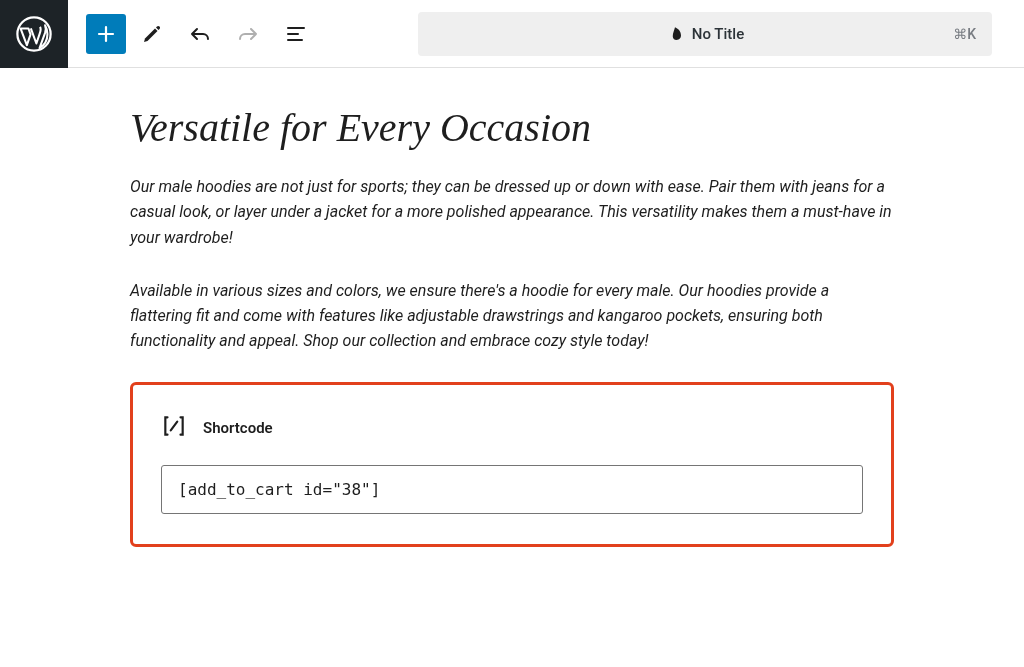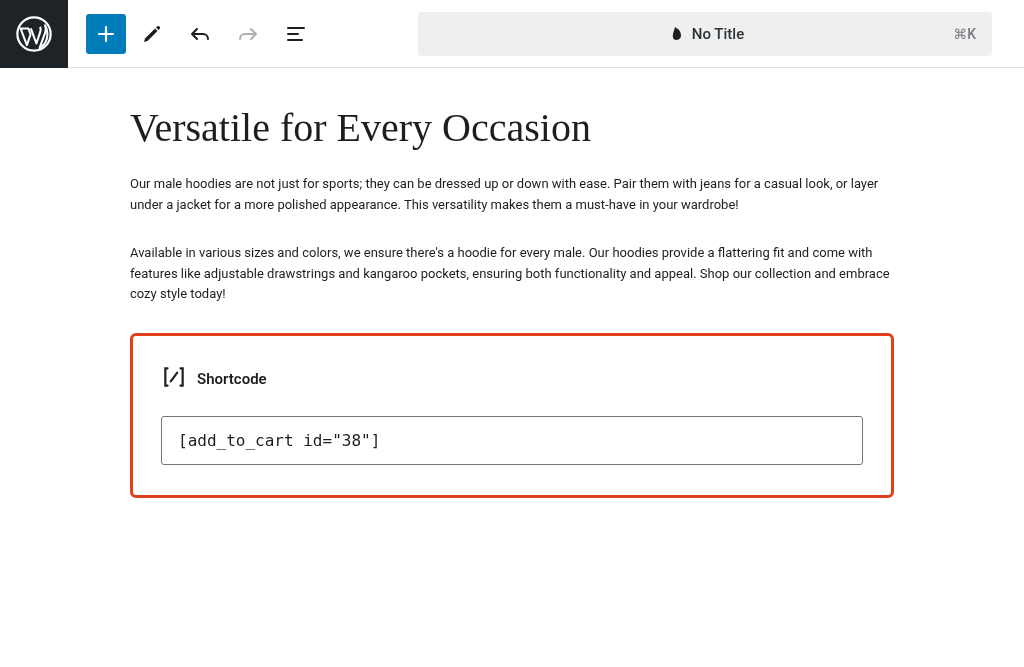--- a/index.html
+++ b/index.html
@@ -97,6 +97,7 @@
       color: #1e1e1e;
       margin-bottom: 22px;
       line-height: 1.2;
+      font-style: italic;
     }
     .para {
       font-size: 13px;

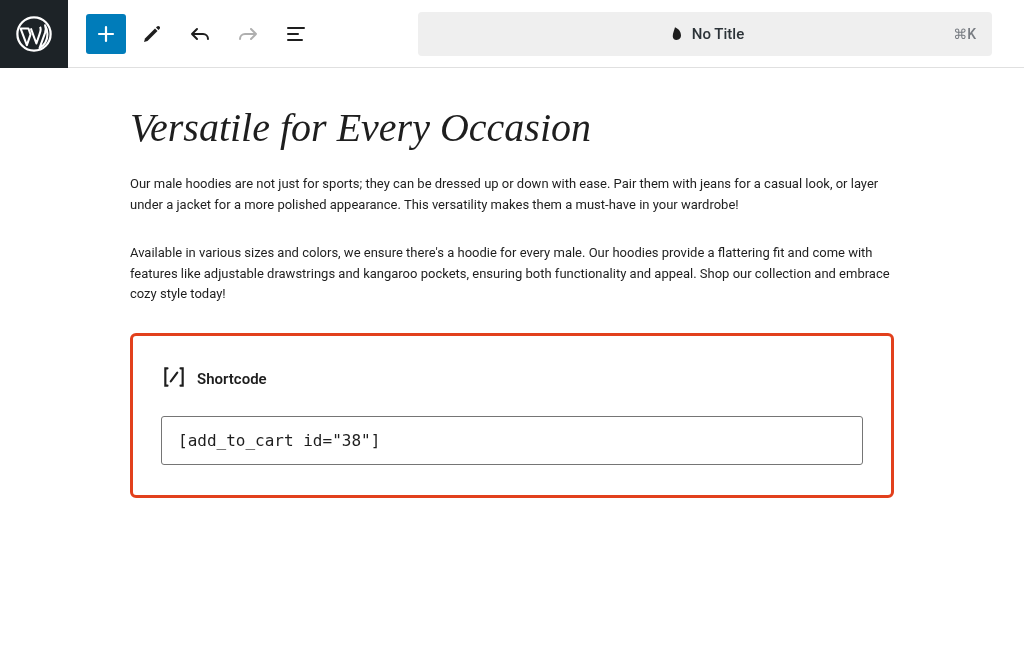--- a/index.html
+++ b/index.html
@@ -100,10 +100,11 @@
       font-style: italic;
     }
     .para {
-      font-size: 13px;
+      font-size: 16px;
       line-height: 1.58;
       color: #1e1e1e;
       margin-bottom: 28px;
+      font-style: italic;
     }
     .shortcode-block {
       border: 3px solid #e2401c;

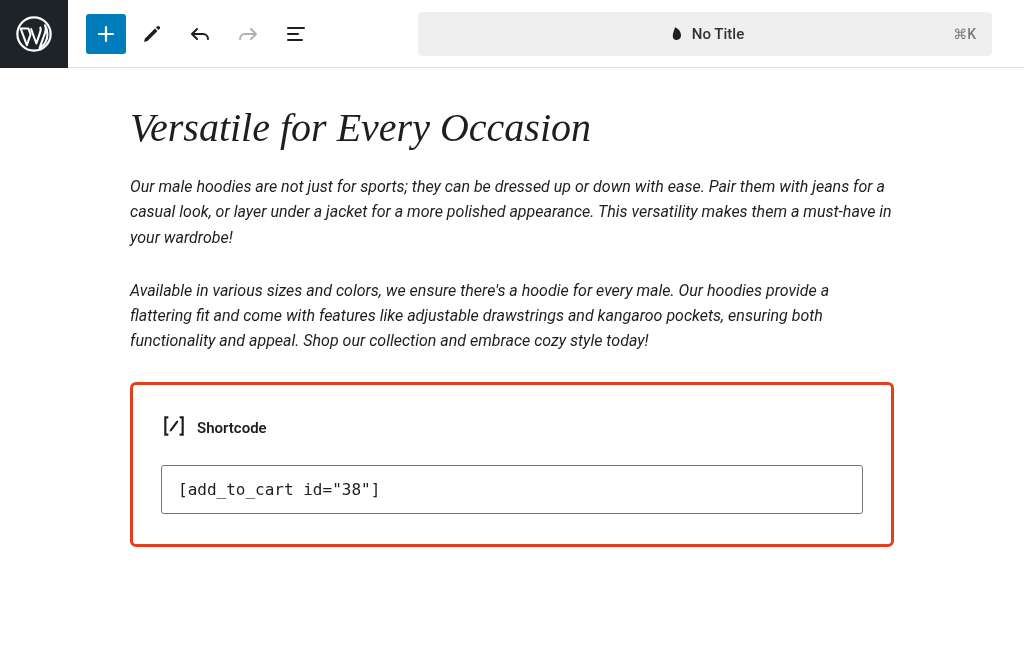--- a/index.html
+++ b/index.html
@@ -115,7 +115,7 @@
     .shortcode-header {
       display: flex;
       align-items: center;
-      gap: 10px;
+      gap: 16px;
       margin-bottom: 22px;
     }
     .shortcode-header svg { width: 26px; height: 26px; }

